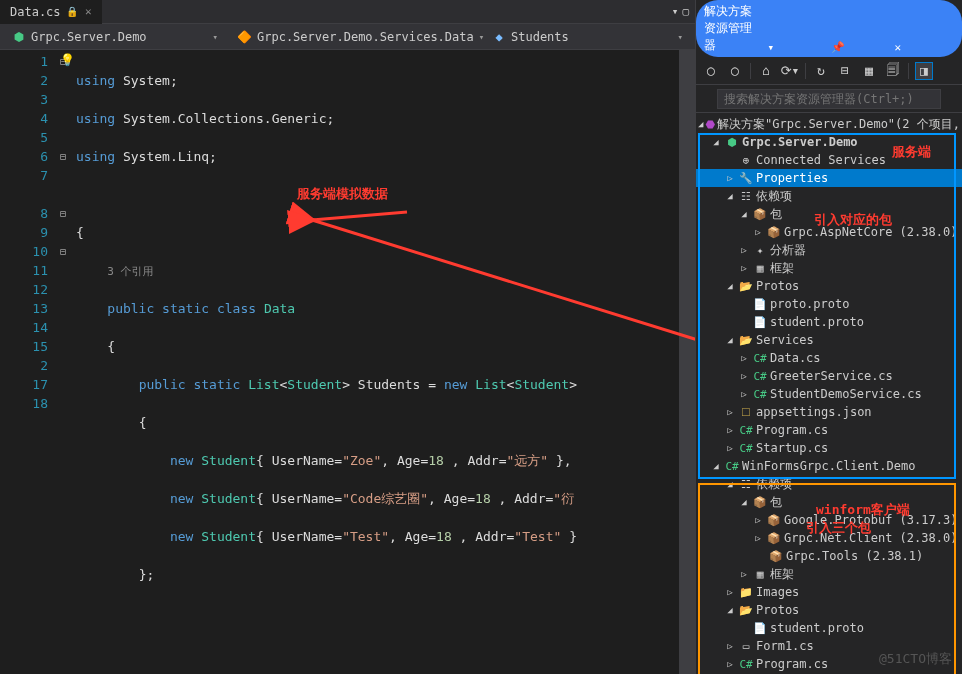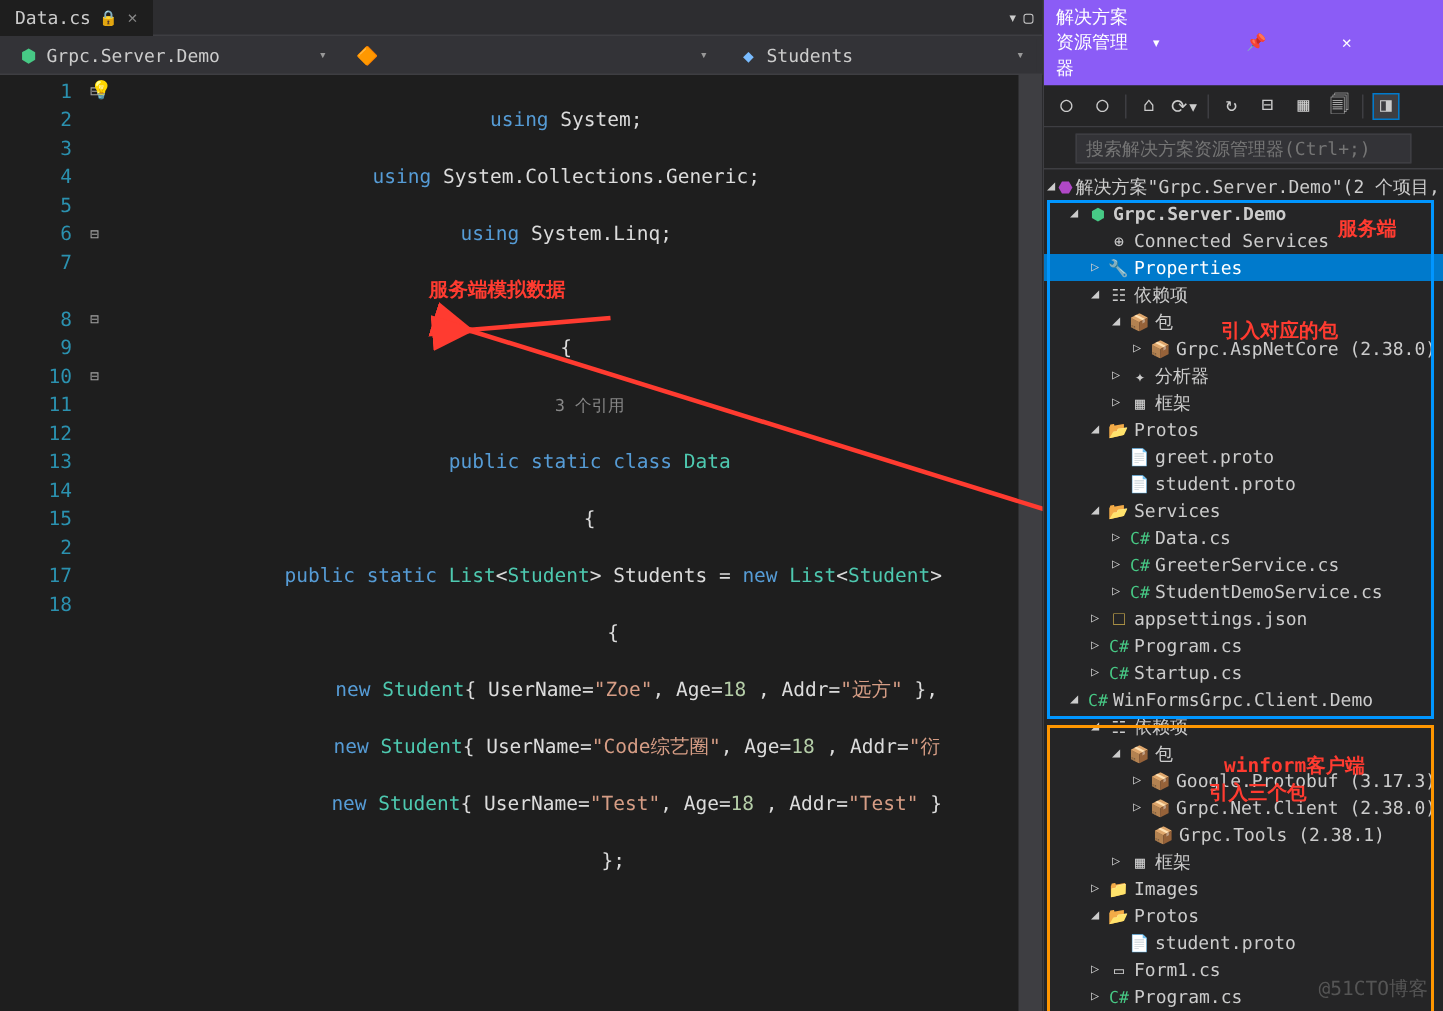--- a/index.html
+++ b/index.html
@@ -38,7 +38,7 @@
 
 .scroll-v { width: 16px; background: #3e3e42; }
 
-.panel-title { background: #8b5cf6; color: #fff; font-size: 12px; padding: 3px 8px; display: flex; align-items: center; }
+.panel-title { background: #3b82f6; color: #fff; font-size: 12px; padding: 3px 8px; display: flex; align-items: flex-end; border-radius: 22px; }
 .panel-title span { flex: 1; }
 .panel-title .pic { font-size: 11px; margin-left: 4px; color: #fff; }
 

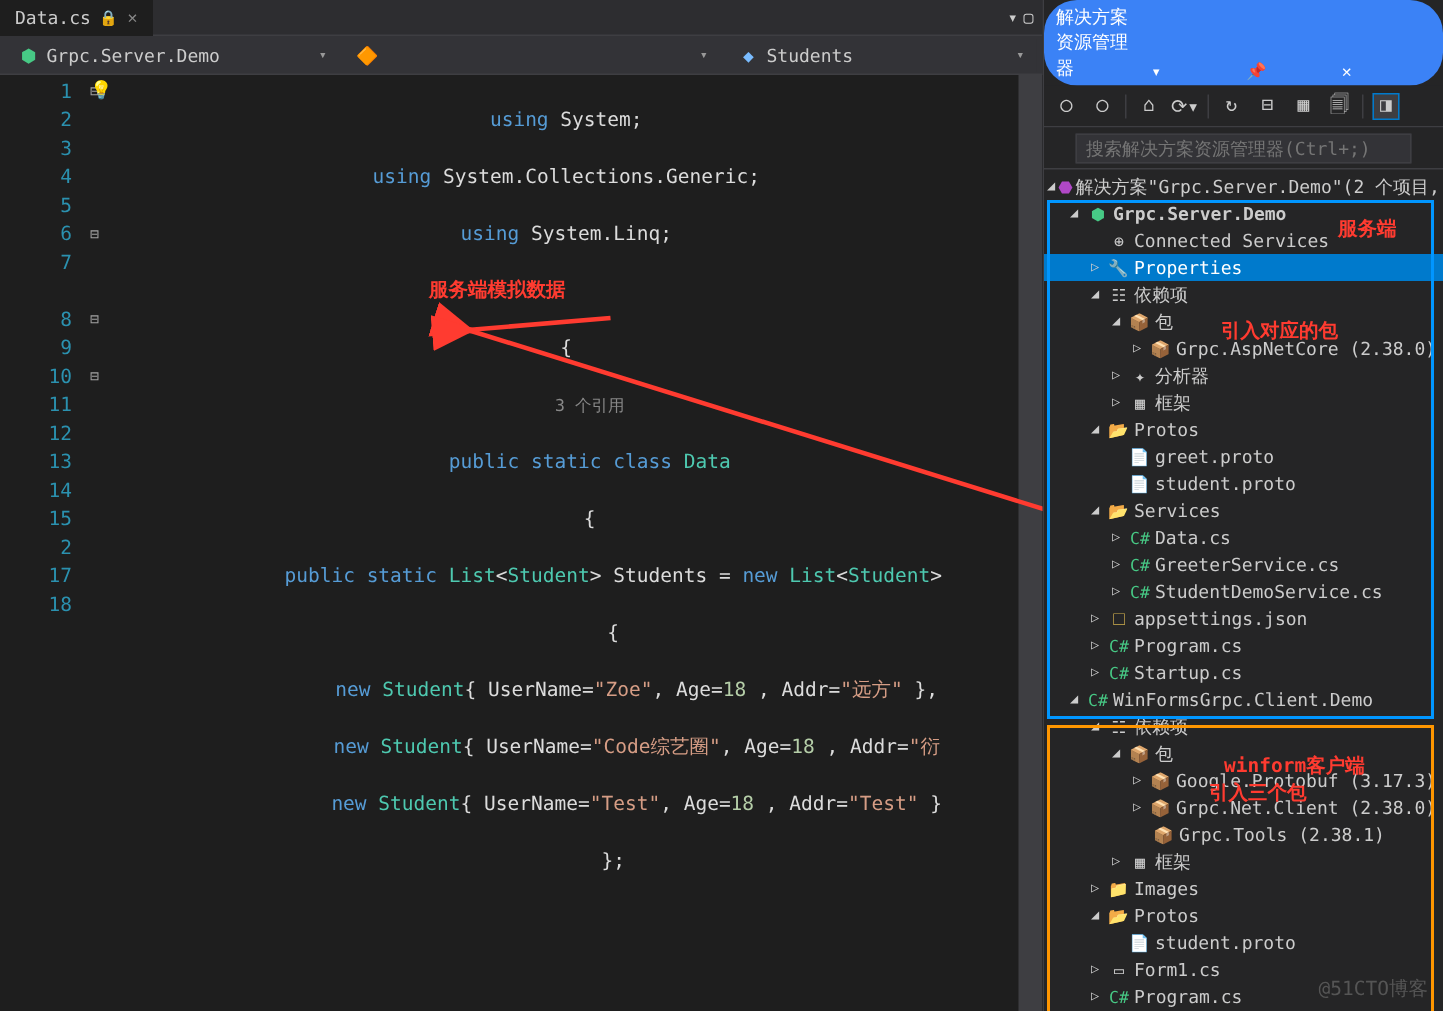--- a/index.html
+++ b/index.html
@@ -97,6 +97,7 @@
     </div>
     <div class="nav-dd" style="width:250px">
       <span class="ic" style="color:#dcb67a">🔶</span>
+      <span>Grpc.Server.Demo.Services.Data</span>
       <span class="ar">▾</span>
     </div>
     <div class="nav-dd" style="flex:1">

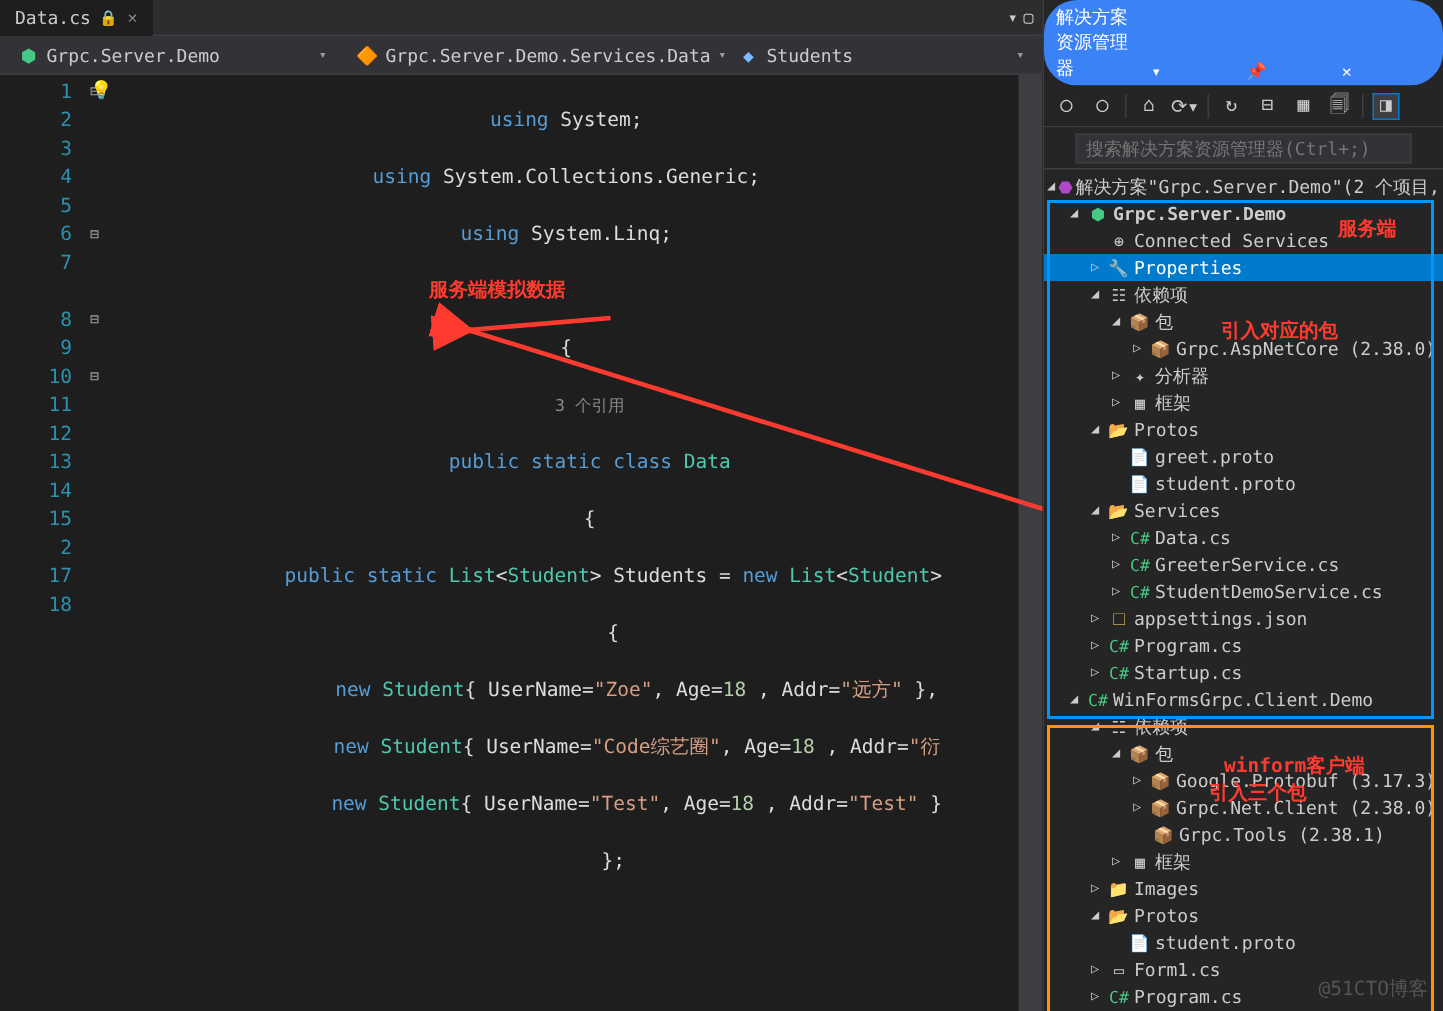--- a/index.html
+++ b/index.html
@@ -25,7 +25,7 @@
 .fold { width: 18px; background: #1e1e1e; padding-top: 2px; line-height: 19px; }
 .fold .fl { height: 19px; text-align: center; color: #a0a0a0; font-size: 10px; }
 .code { flex: 1; padding: 2px 0 0 4px; font-size: 13px; line-height: 19px; white-space: pre; position: relative; }
-.cl { height: 19px; text-align: center; }
+.cl { height: 19px; }
 .kw { color: #569cd6; }
 .cls { color: #4ec9b0; }
 .str { color: #d69d85; }

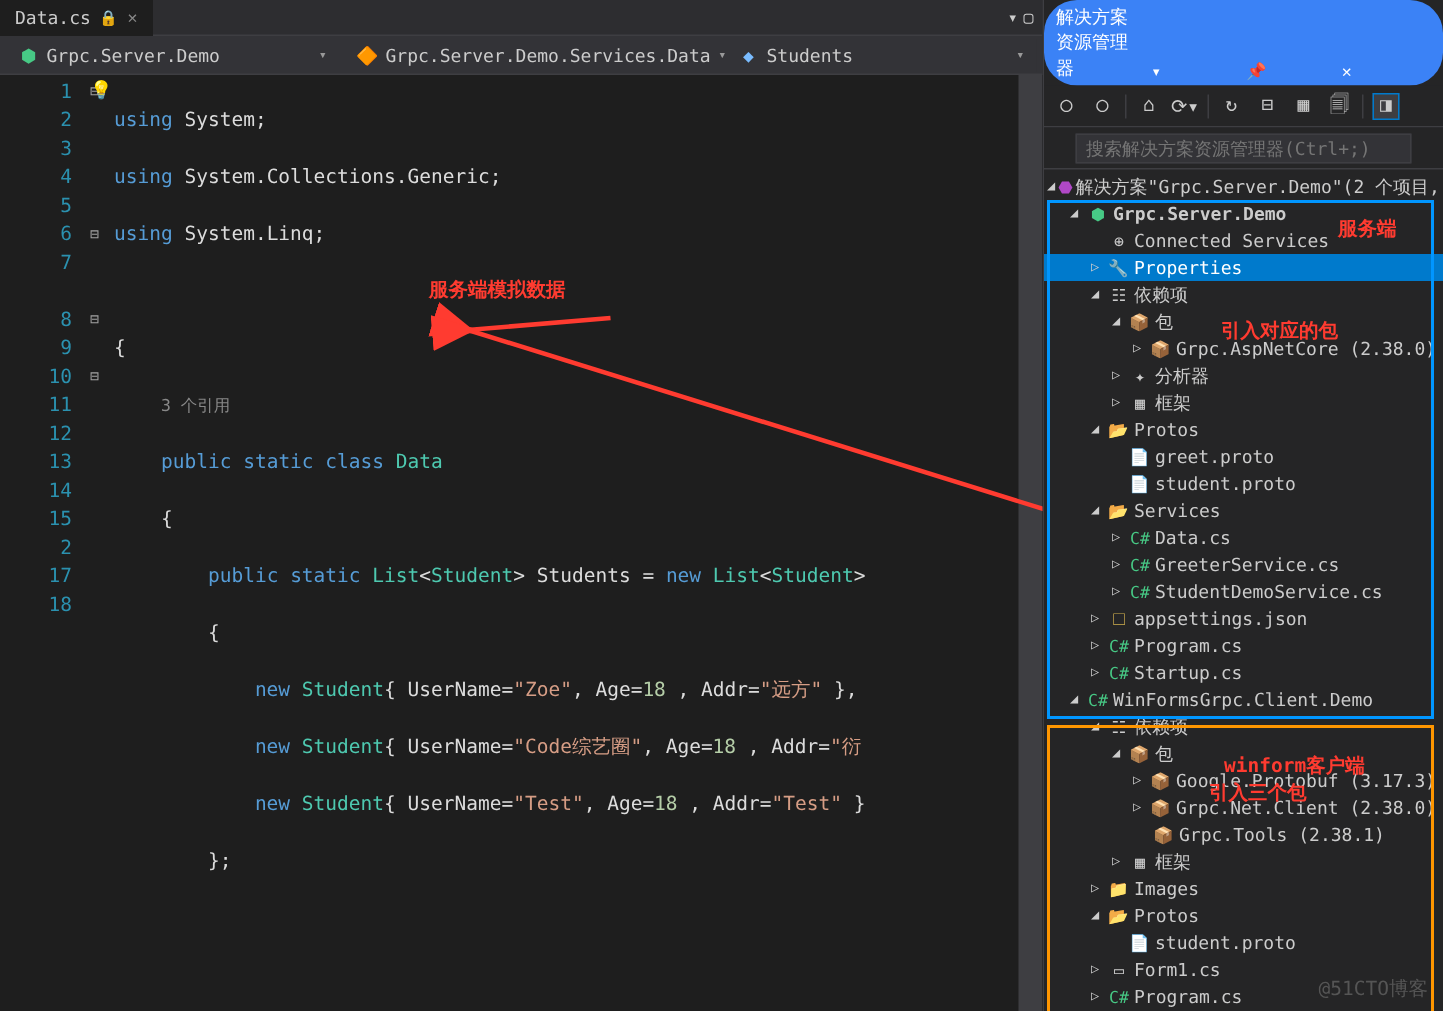--- a/index.html
+++ b/index.html
@@ -170,7 +170,7 @@
 
 
 
-      <div class="anno" style="left:214px;top:134px">服务端模拟数据</div>
+      <div class="anno" style="left:225px;top:134px">服务端模拟数据</div>
       <svg class="arrow" style="left:180px;top:150px" width="520" height="170">
         <defs>
             <marker id="ah" markerWidth="10" markerHeight="8" refX="2" refY="4" orient="auto">

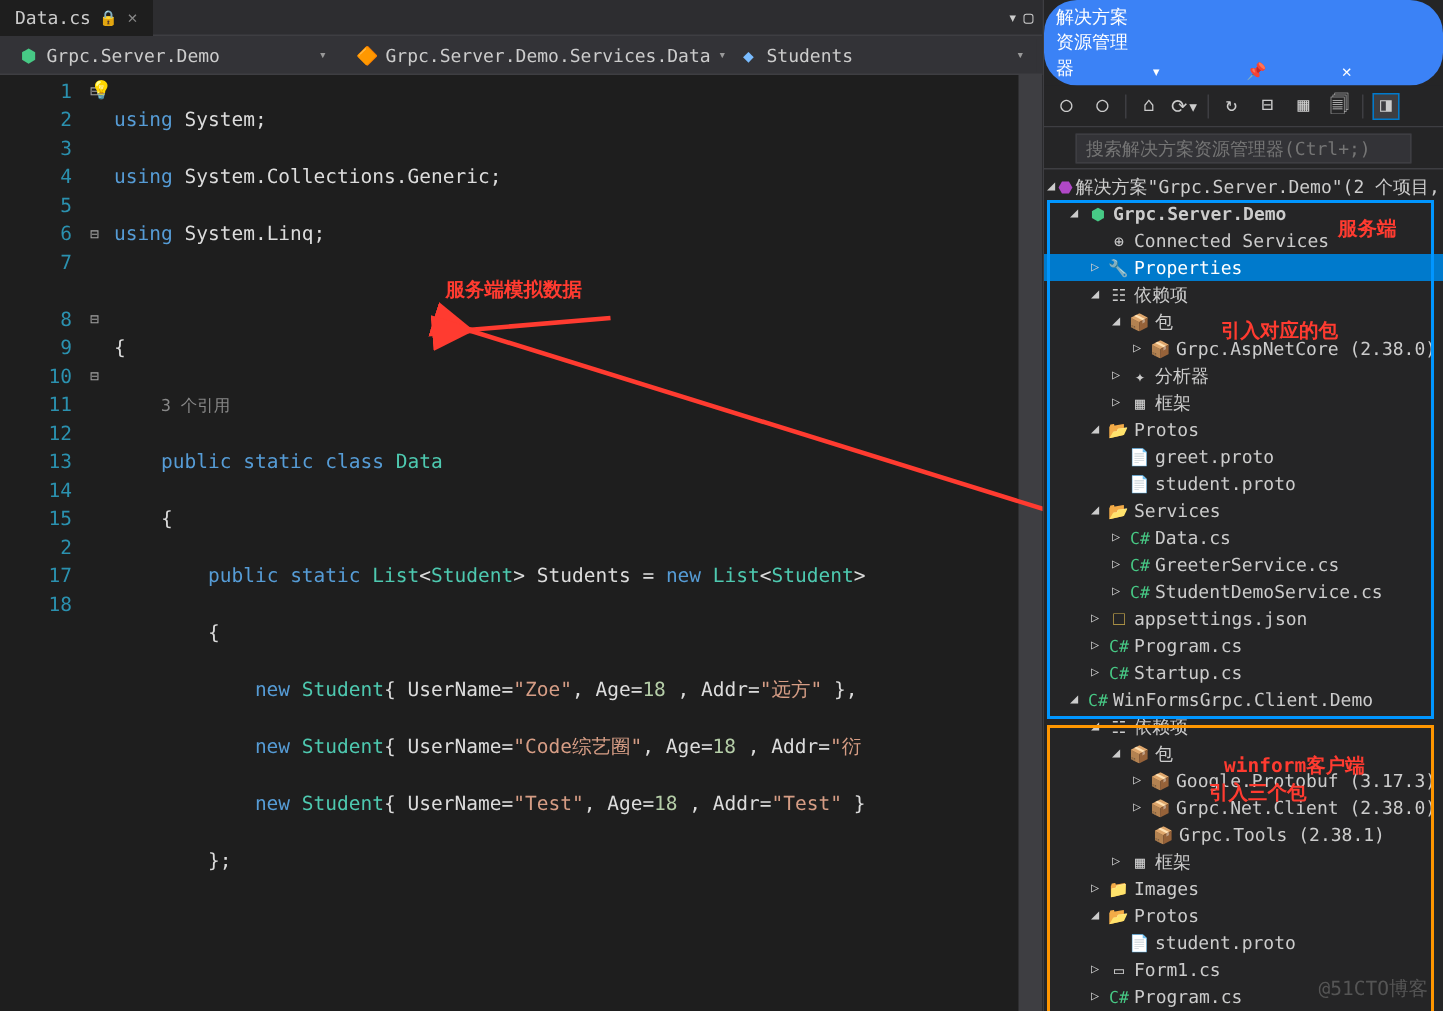--- a/index.html
+++ b/index.html
@@ -261,7 +261,7 @@
       </div>
     <div class="tn" style="padding-left:54px">
         <span class="ic ic-proto">📄</span>
-        <span>greet.proto</span>
+        <span>proto.proto</span>
       </div>
     <div class="tn" style="padding-left:54px">
         <span class="ic ic-proto">📄</span>

